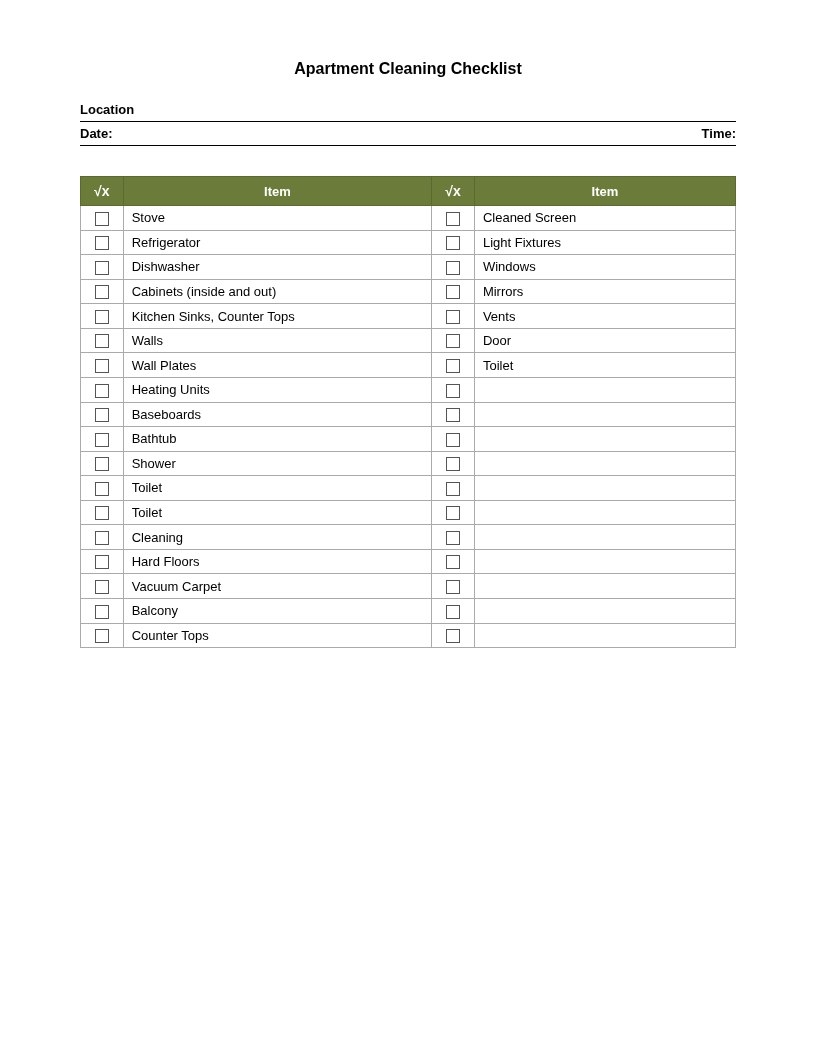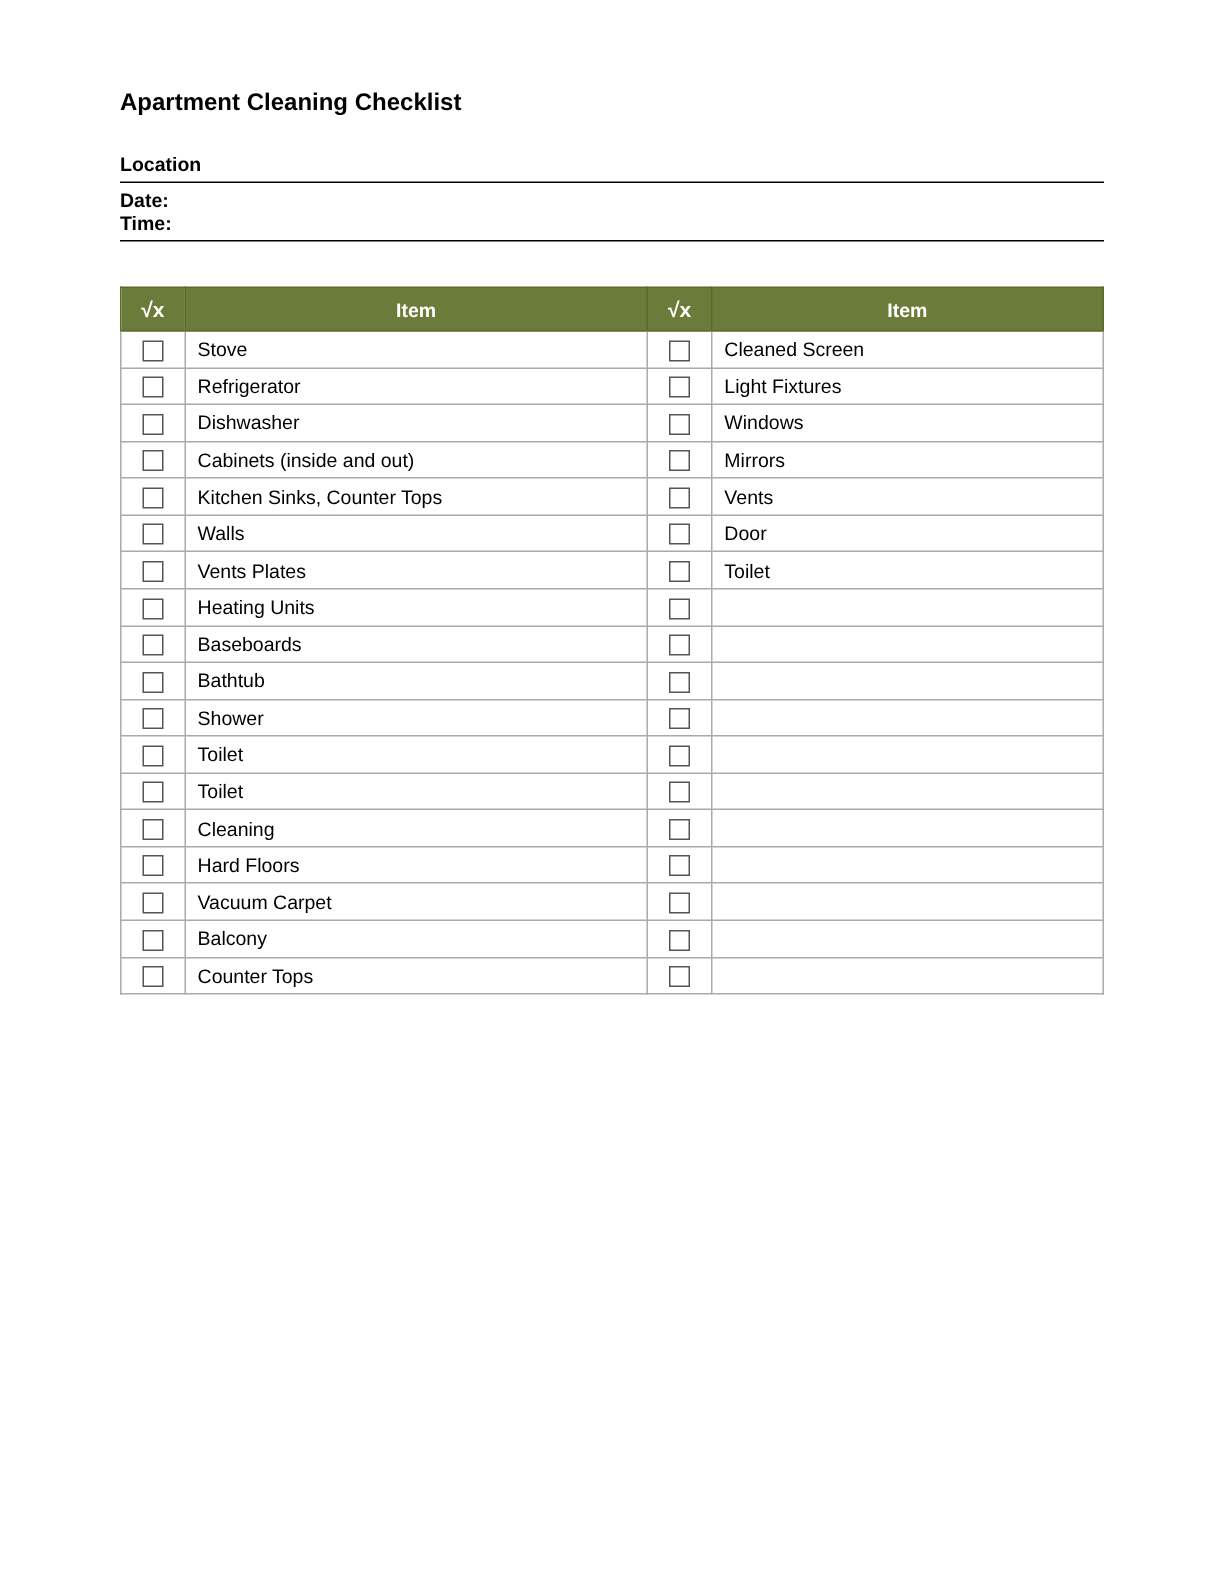--- a/index.html
+++ b/index.html
@@ -17,7 +17,7 @@
       padding: 60px 80px;
     }
     .page-title {
-      text-align: left;
+      text-align: center;
       font-size: 16px;
       font-weight: bold;
       margin-bottom: 24px;

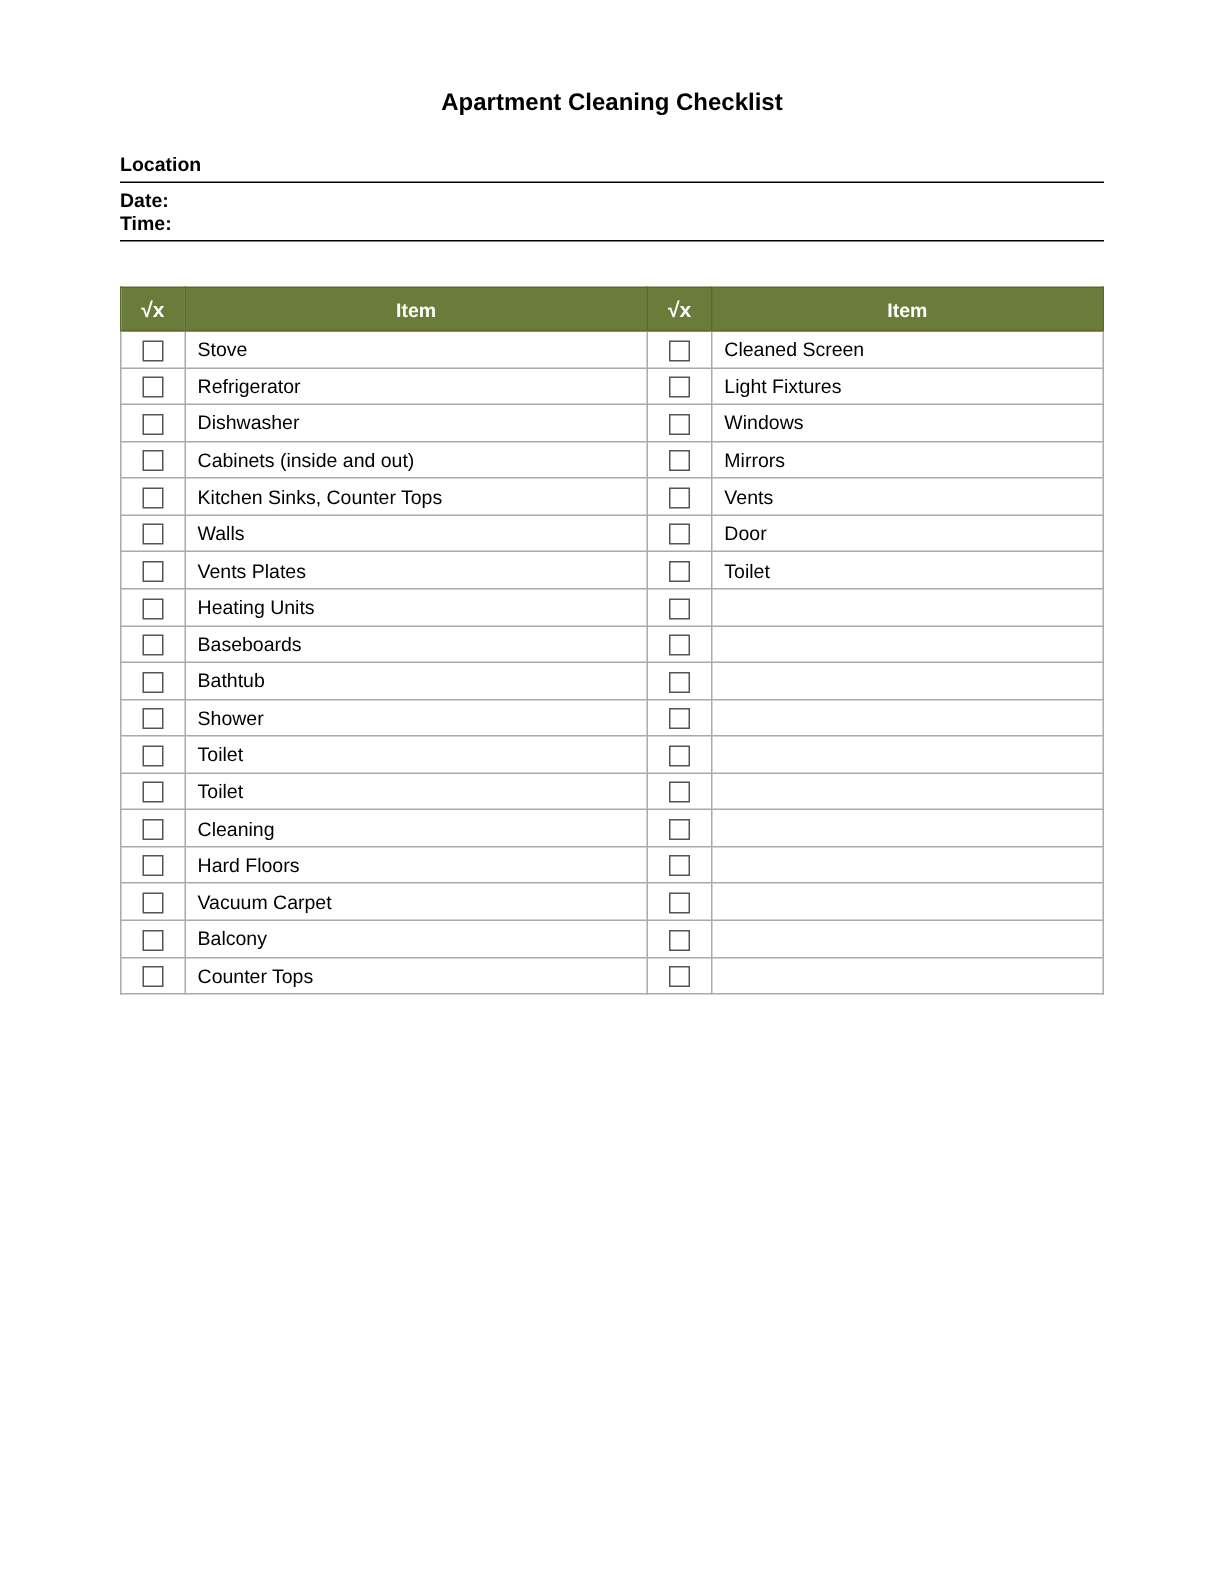--- a/index.html
+++ b/index.html
@@ -37,7 +37,7 @@
     }
     .date-time-row {
       display: flex;
-      flex-direction: column;
+      flex-direction: row;
       margin-top: 4px;
       margin-bottom: 2px;
     }

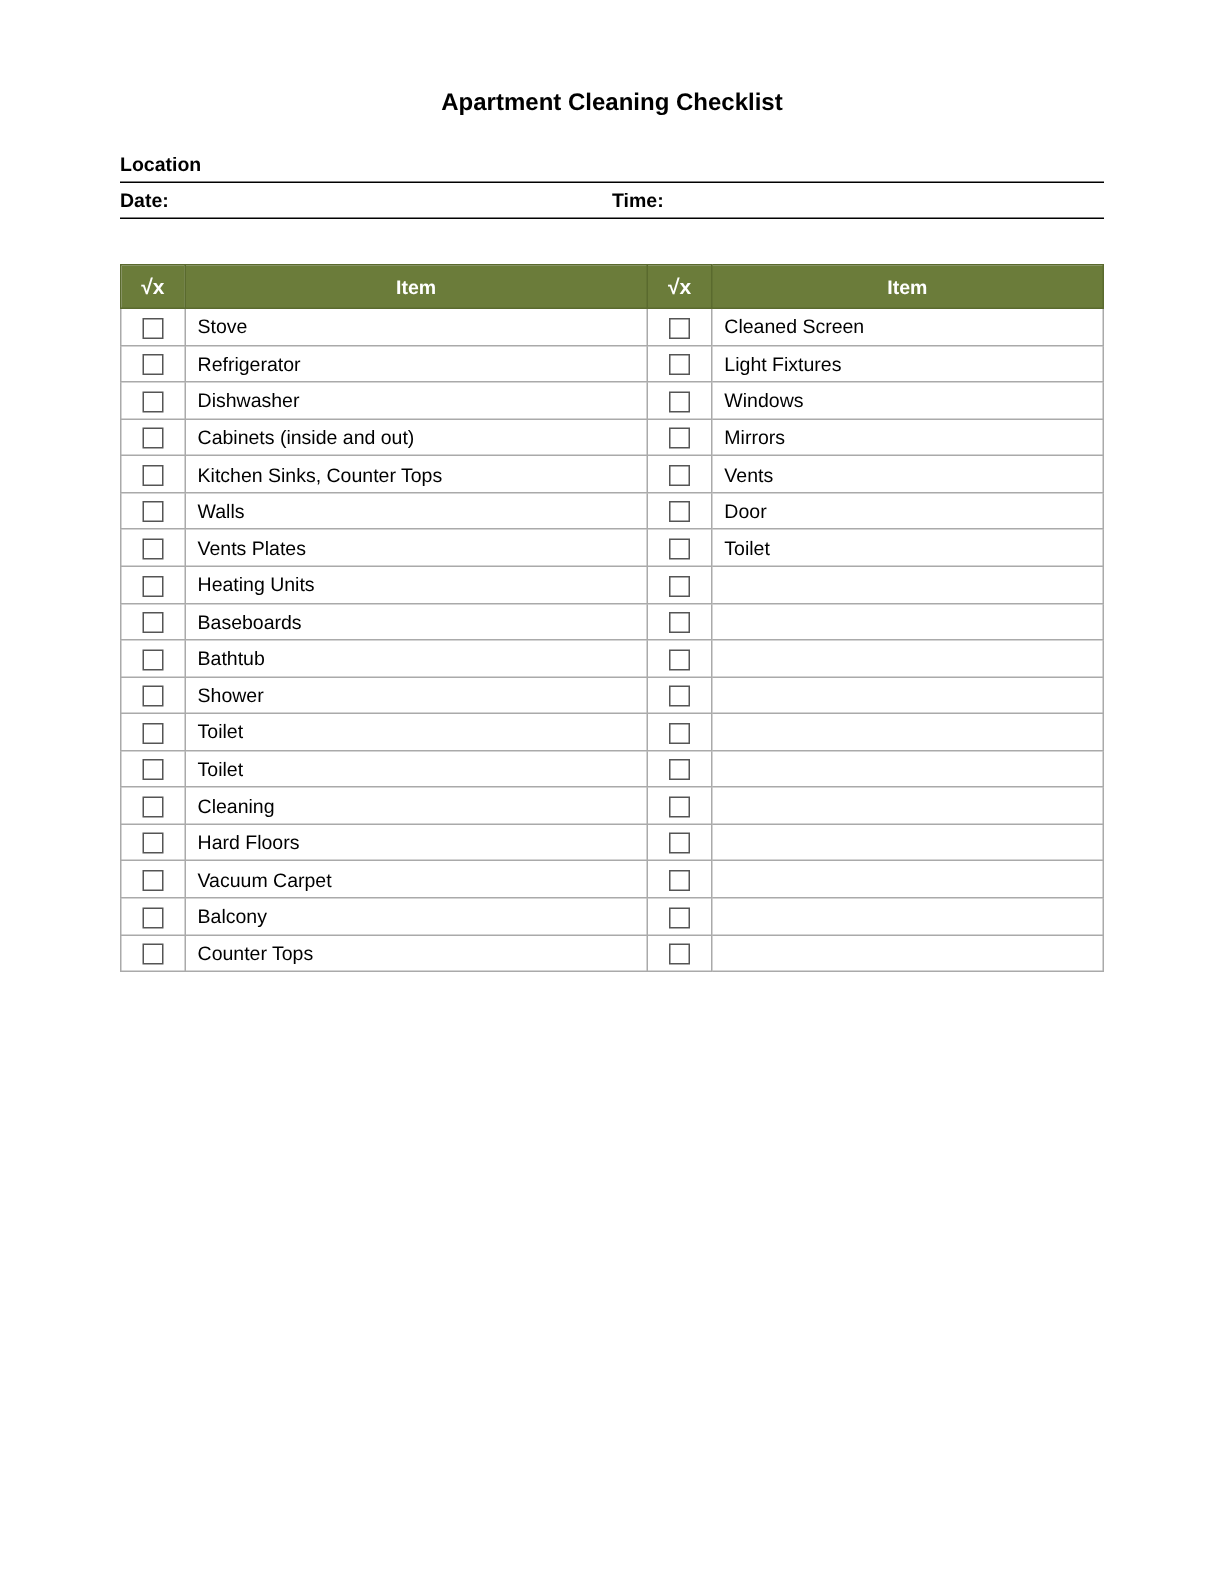--- a/index.html
+++ b/index.html
@@ -50,6 +50,7 @@
       flex: 1;
       font-weight: bold;
       font-size: 13px;
+      text-align: right;
     }
     .divider2 {
       border: none;

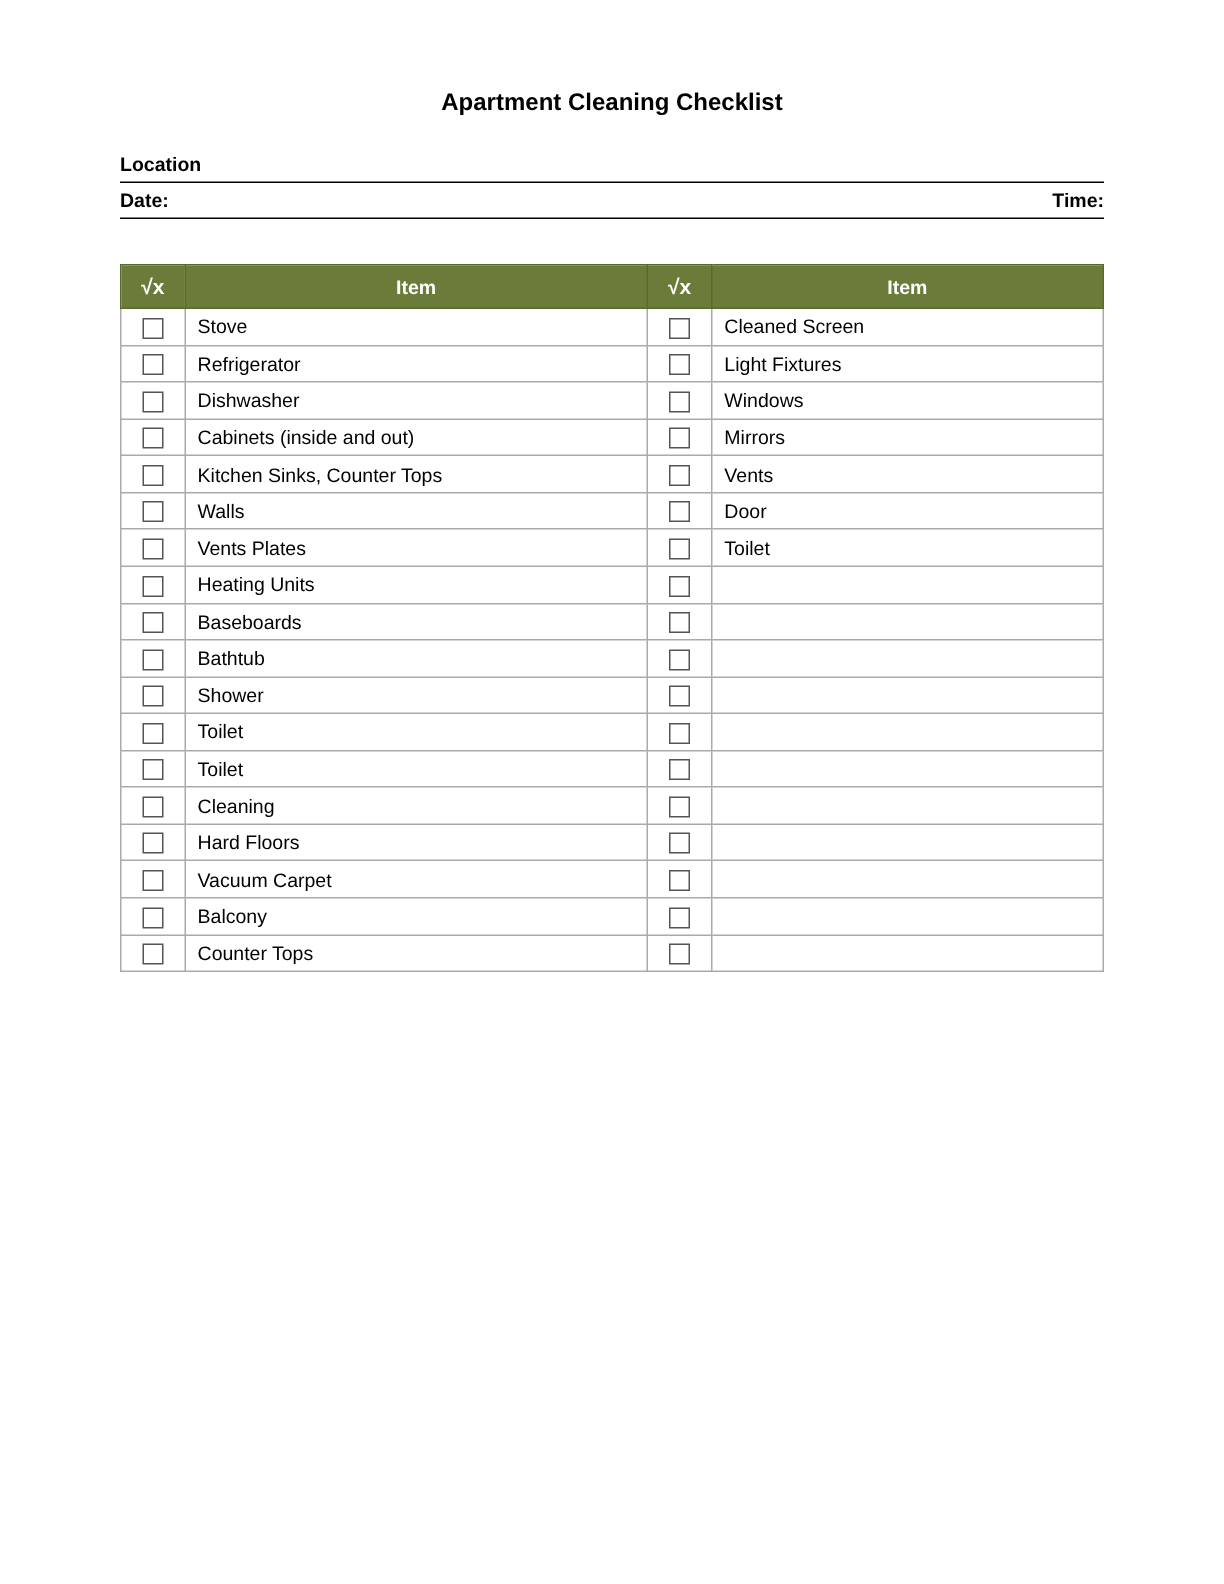--- a/index.html
+++ b/index.html
@@ -167,7 +167,7 @@
       </tr>
       <tr>
         <td class="checkbox-cell"><span class="checkbox-box"></span></td>
-        <td>Vents Plates</td>
+        <td>Wall Plates</td>
         <td class="checkbox-cell"><span class="checkbox-box"></span></td>
         <td>Toilet</td>
       </tr>

